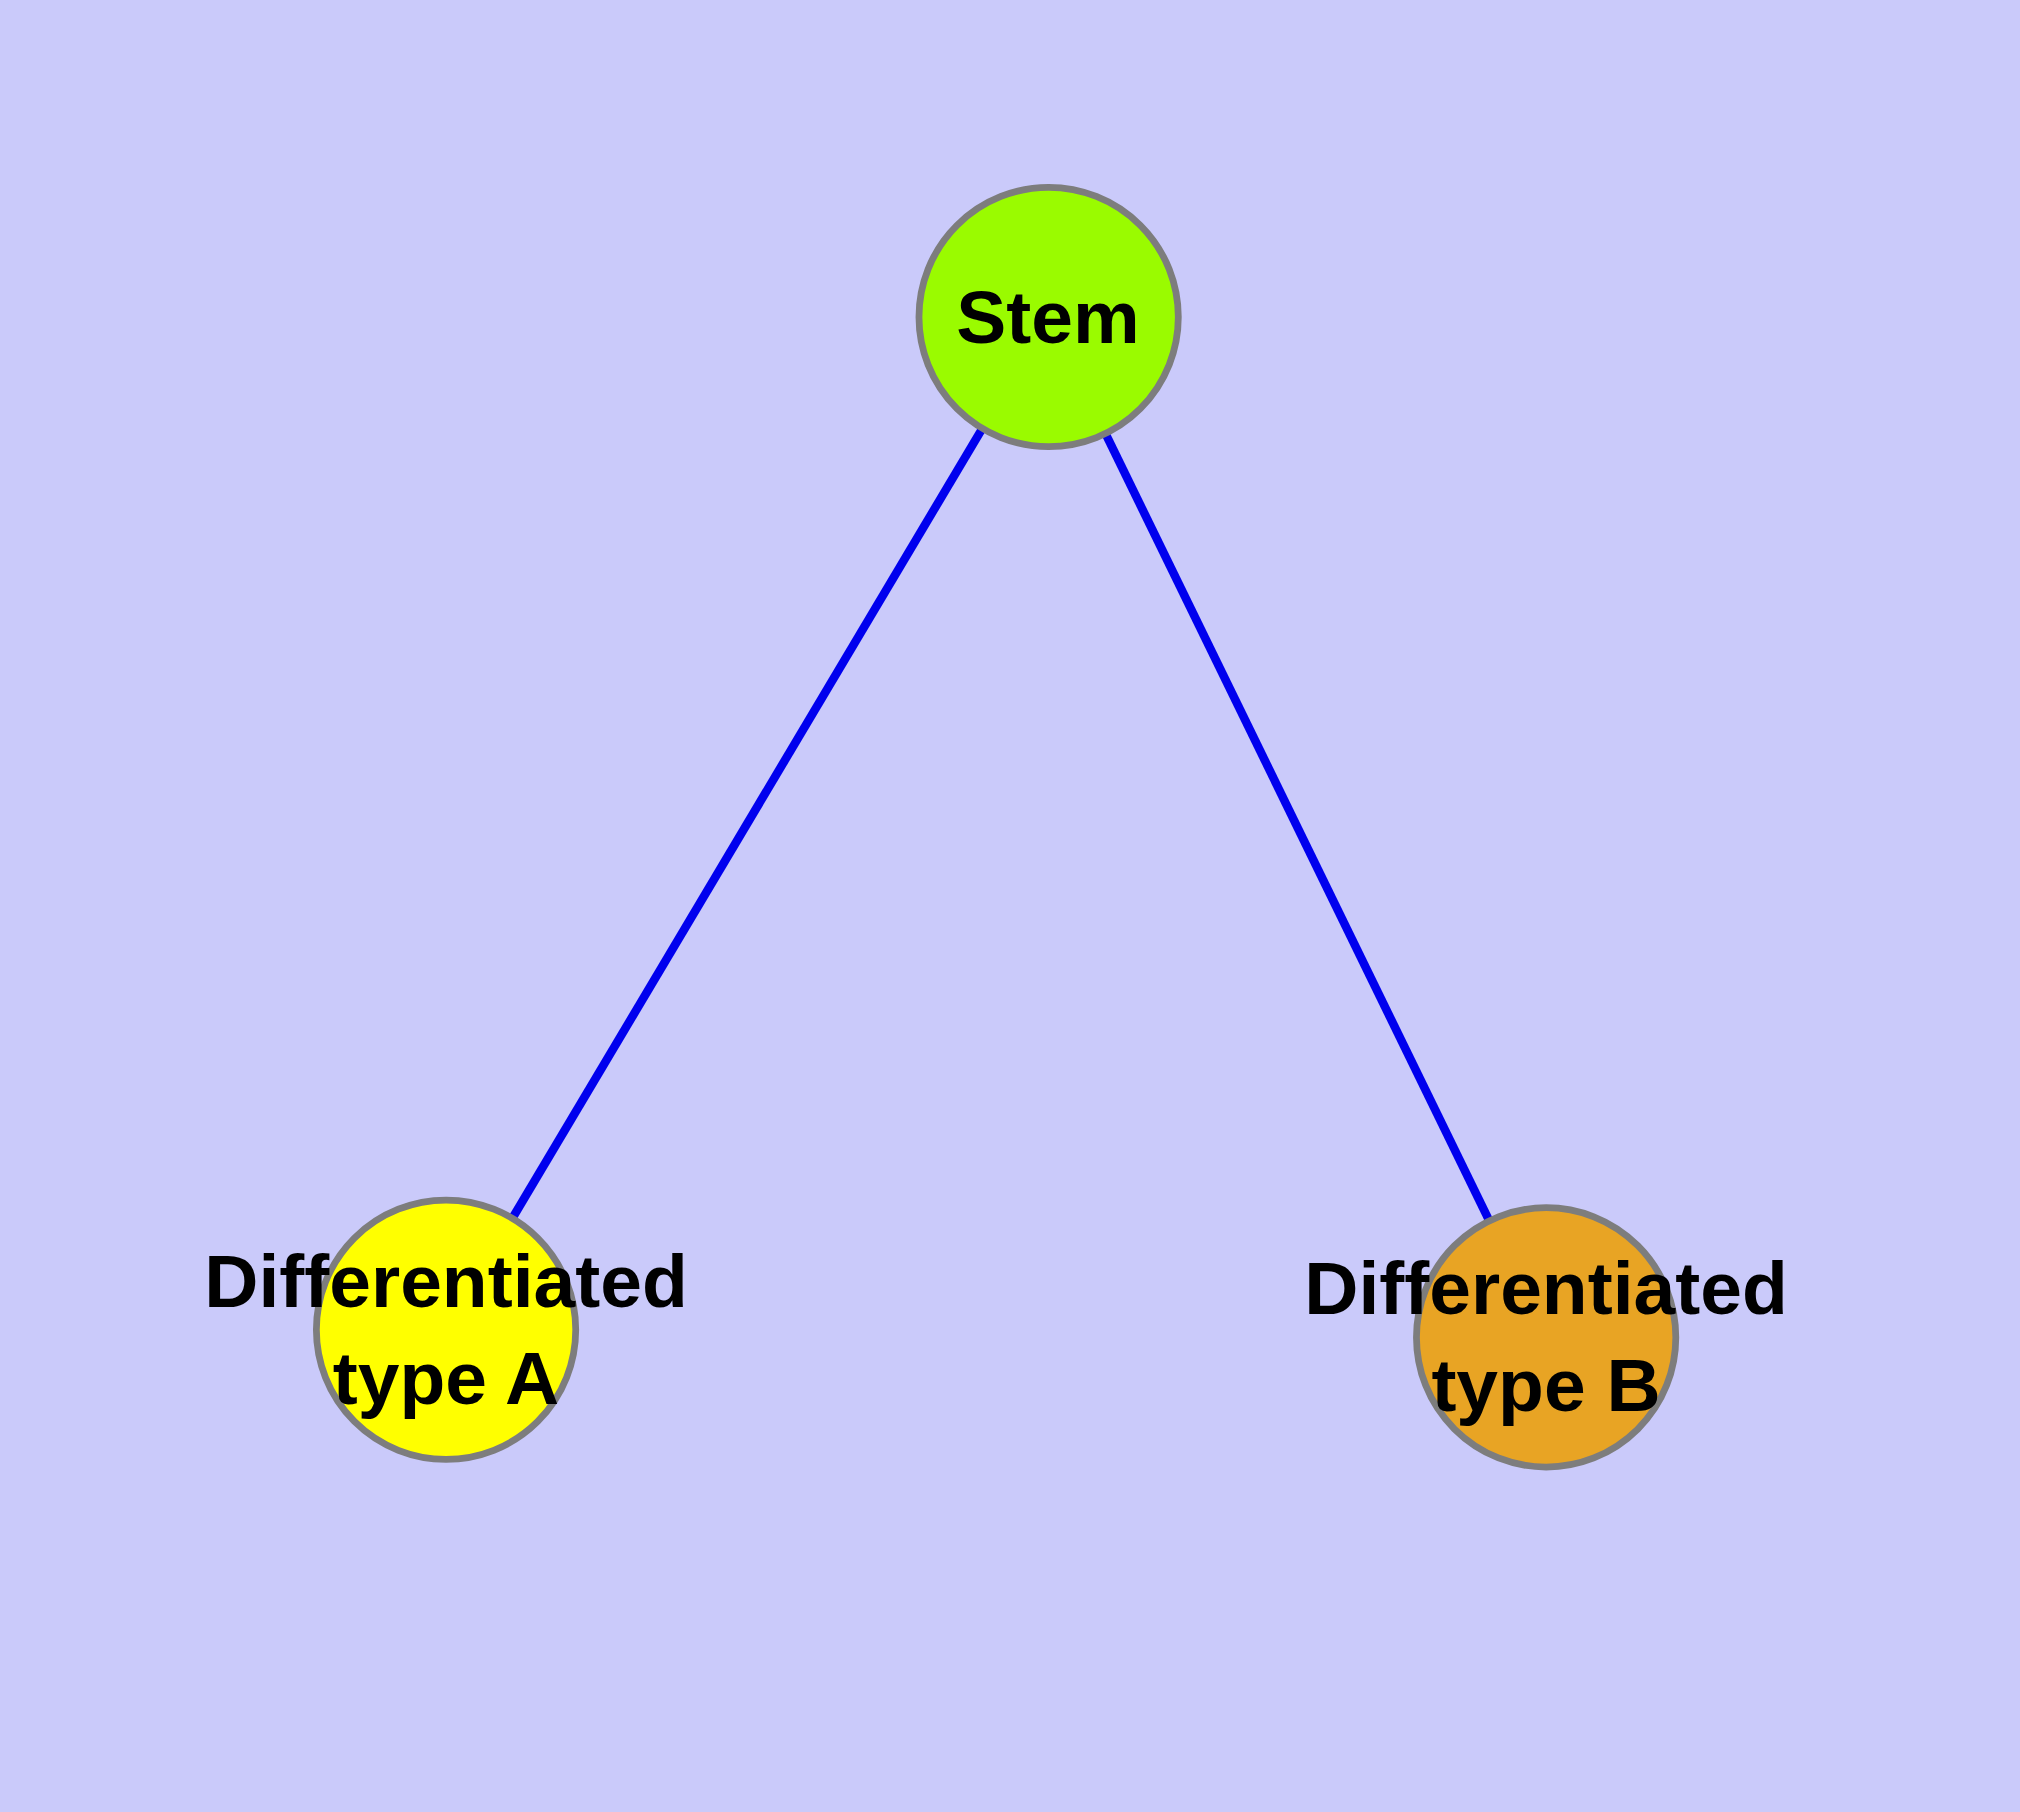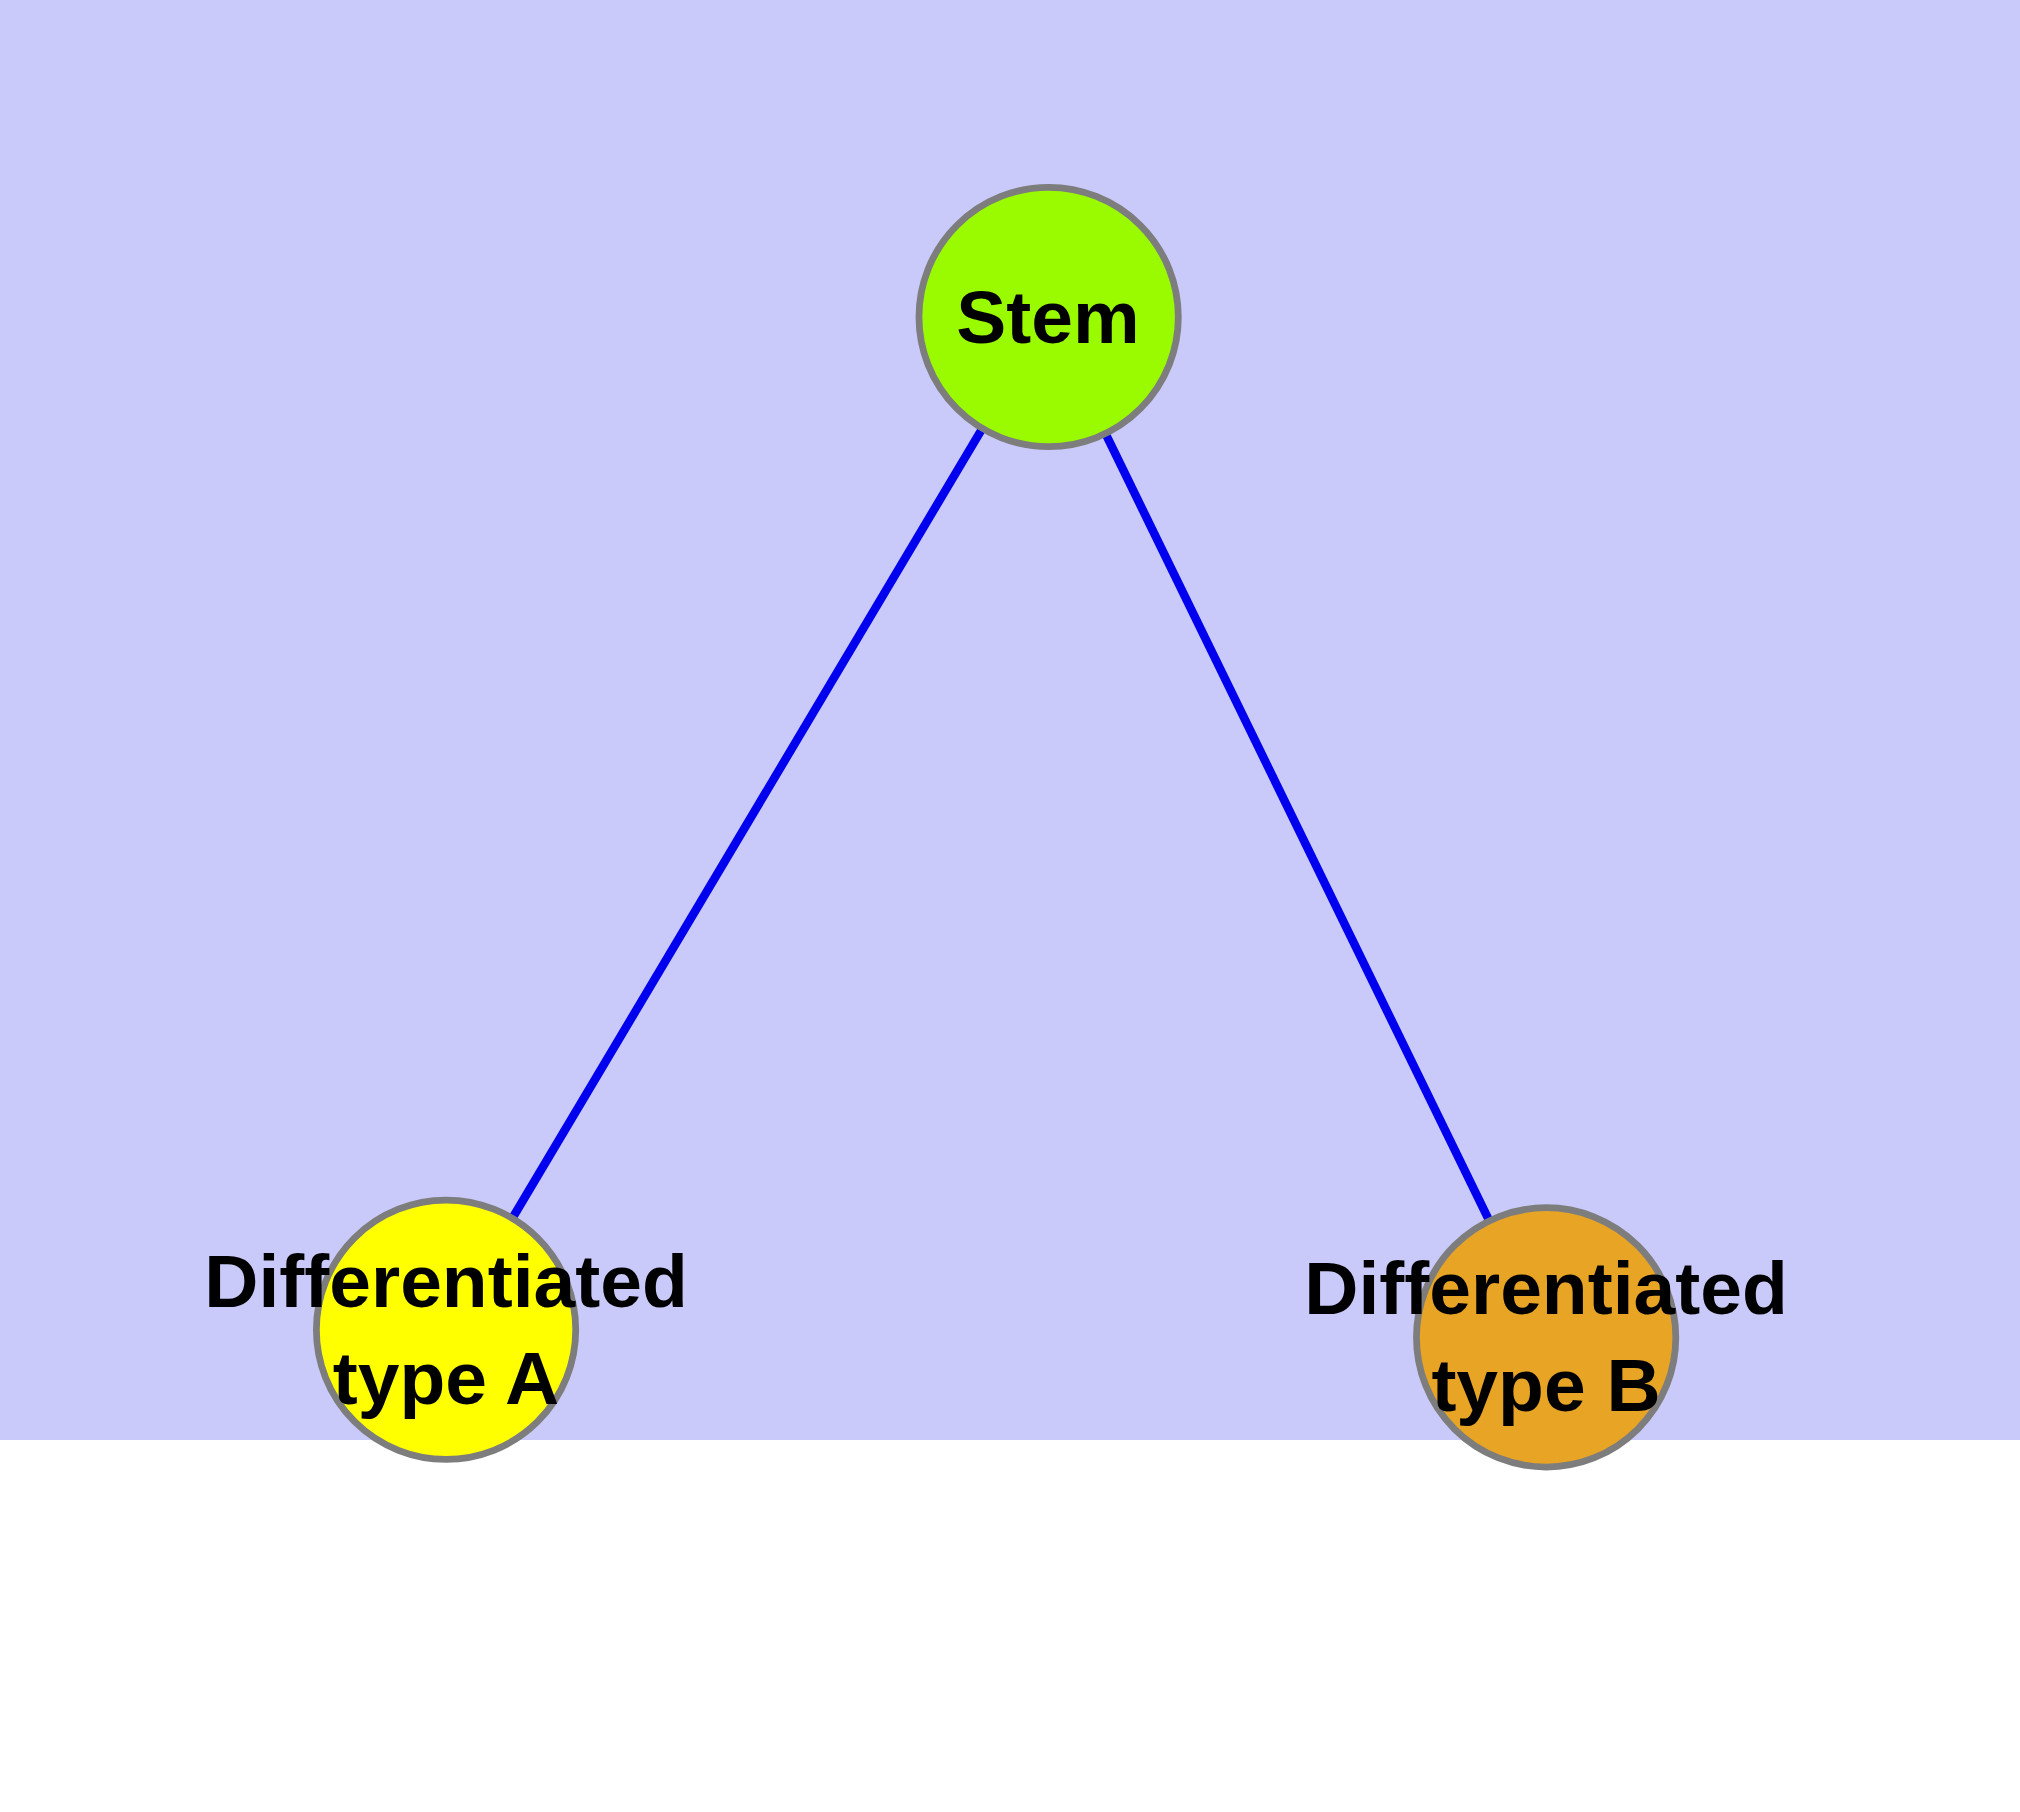--- a/index.html
+++ b/index.html
@@ -15,7 +15,7 @@
   .canvas {
     position: relative;
     width: 2021px;
-    height: 1440px;
+    height: 1812px;
   }
   .canvas svg {
     position: absolute;

